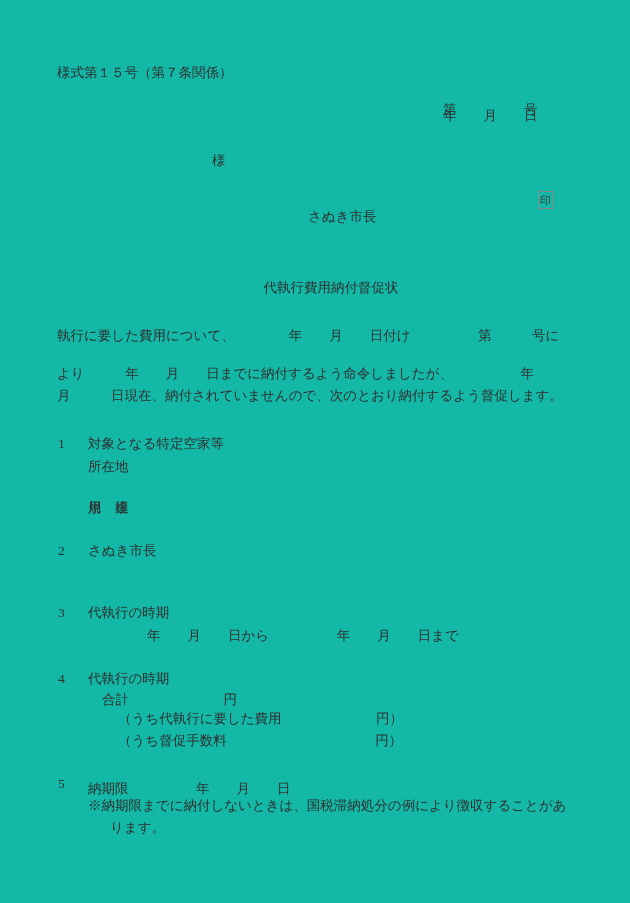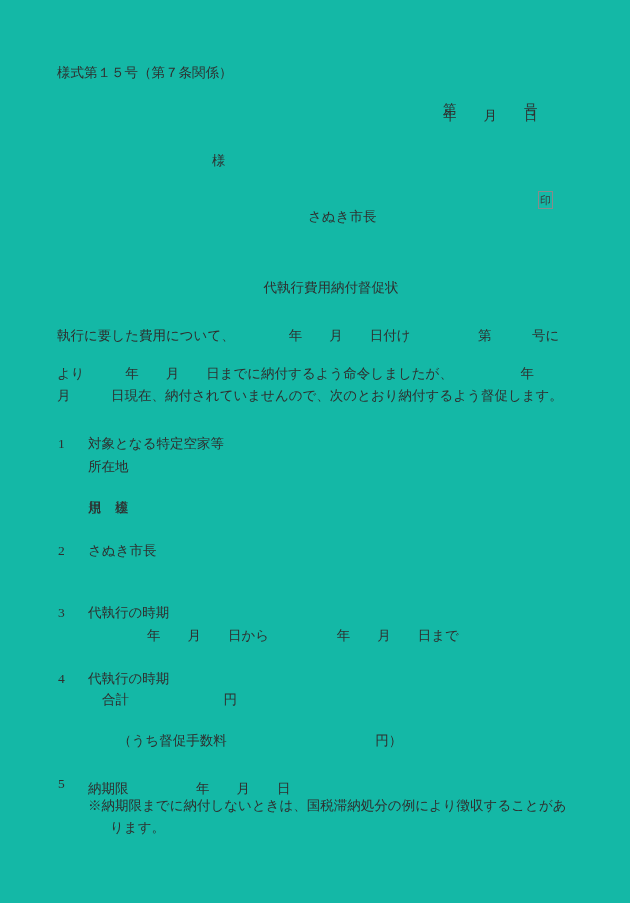--- a/index.html
+++ b/index.html
@@ -80,6 +80,7 @@
   <div class="ln" style="left:58px; top:671px">4</div>
   <div class="ln" style="left:88px; top:671px">代執行の時期</div>
   <div class="ln" style="left:102px; top:692px">合計　　　　　　　円</div>
+  <div class="ln" style="left:118px; top:711px">（うち代執行に要した費用　　　　　　　円）</div>
   <div class="ln" style="left:118px; top:733px">（うち督促手数料　　　　　　　　　　　円）</div>
 
   <div class="ln" style="left:58px; top:776px">5</div>

